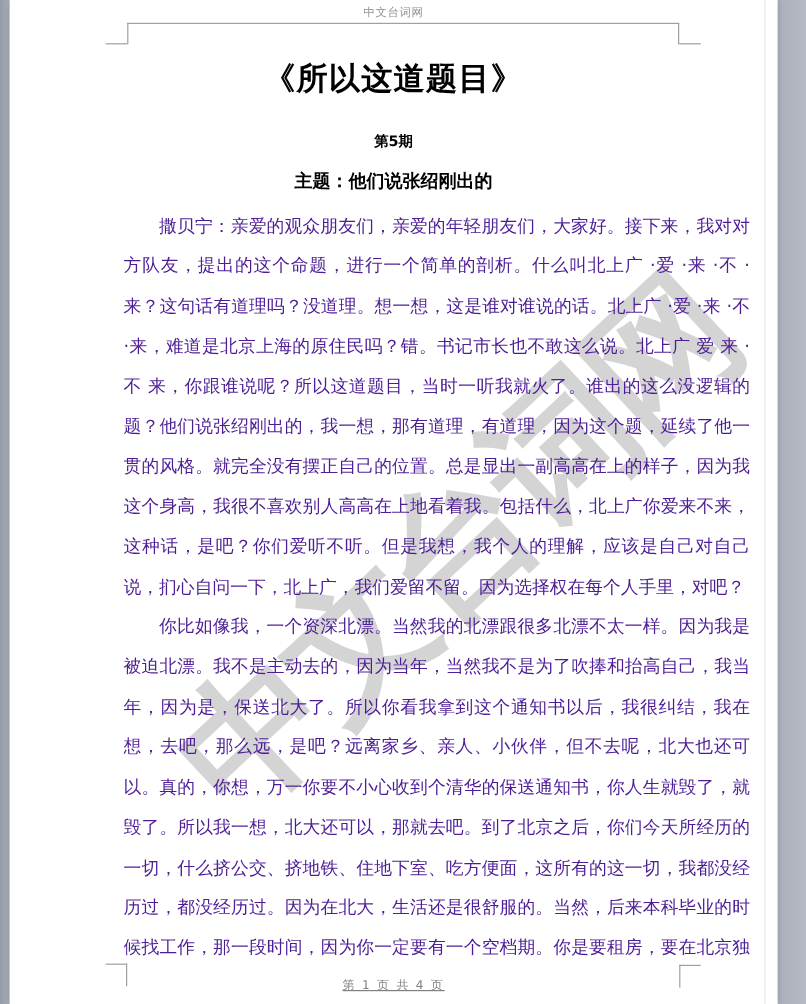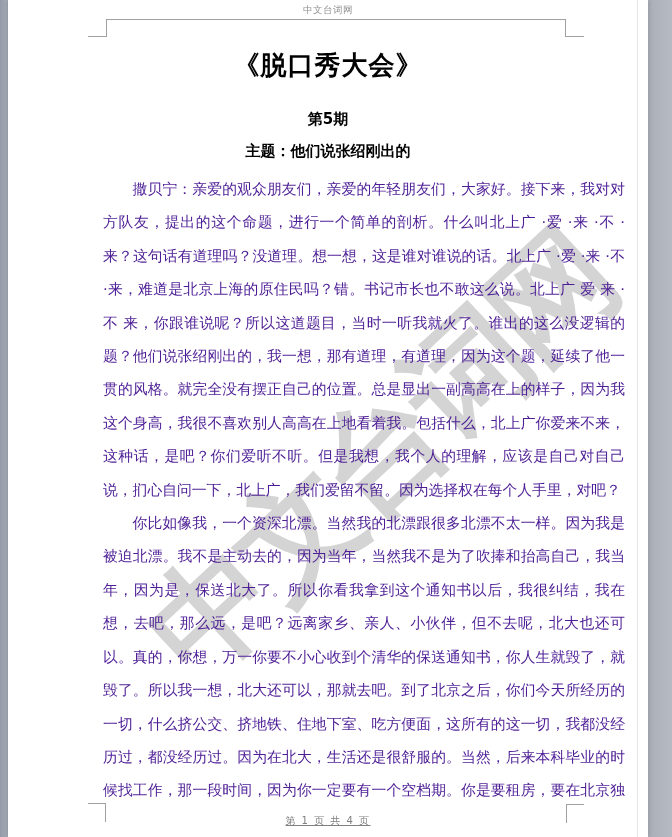--- a/index.html
+++ b/index.html
@@ -153,7 +153,7 @@
     <div class="seg hb-t-l"></div>
     <div class="seg hb-t-r"></div>
 
-    <div class="doc-title">《脱口秀大会》</div>
+    <div class="doc-title">《所以这道题目》</div>
     <div class="doc-episode">第5期</div>
     <div class="doc-topic">主题：他们说张绍刚出的</div>
 

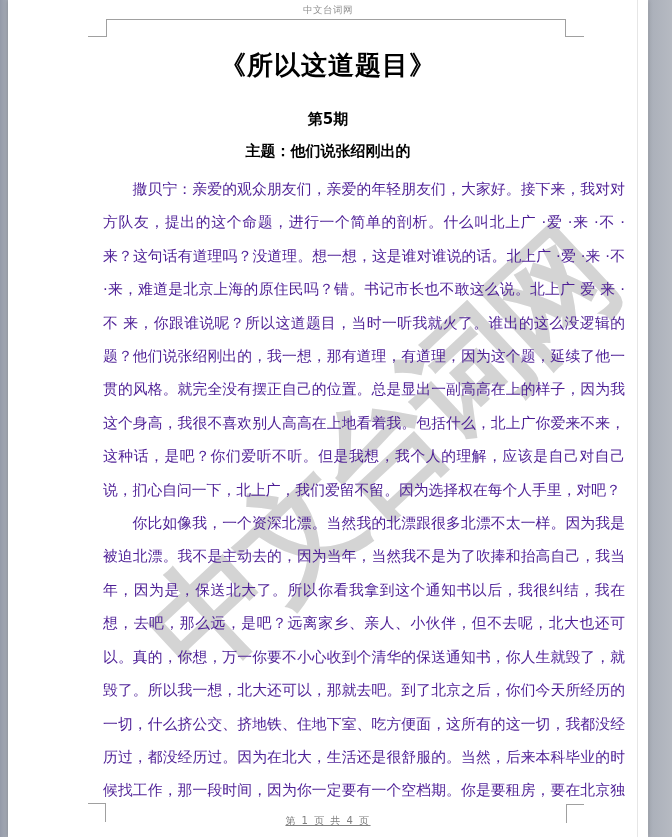--- a/index.html
+++ b/index.html
@@ -91,7 +91,7 @@
     left: 0; top: 110px;
     width: 640px;
     text-align: center;
-    font-size: 15px;
+    font-size: 12px;
     font-weight: 700;
     color: #000000;
     z-index: 2;

